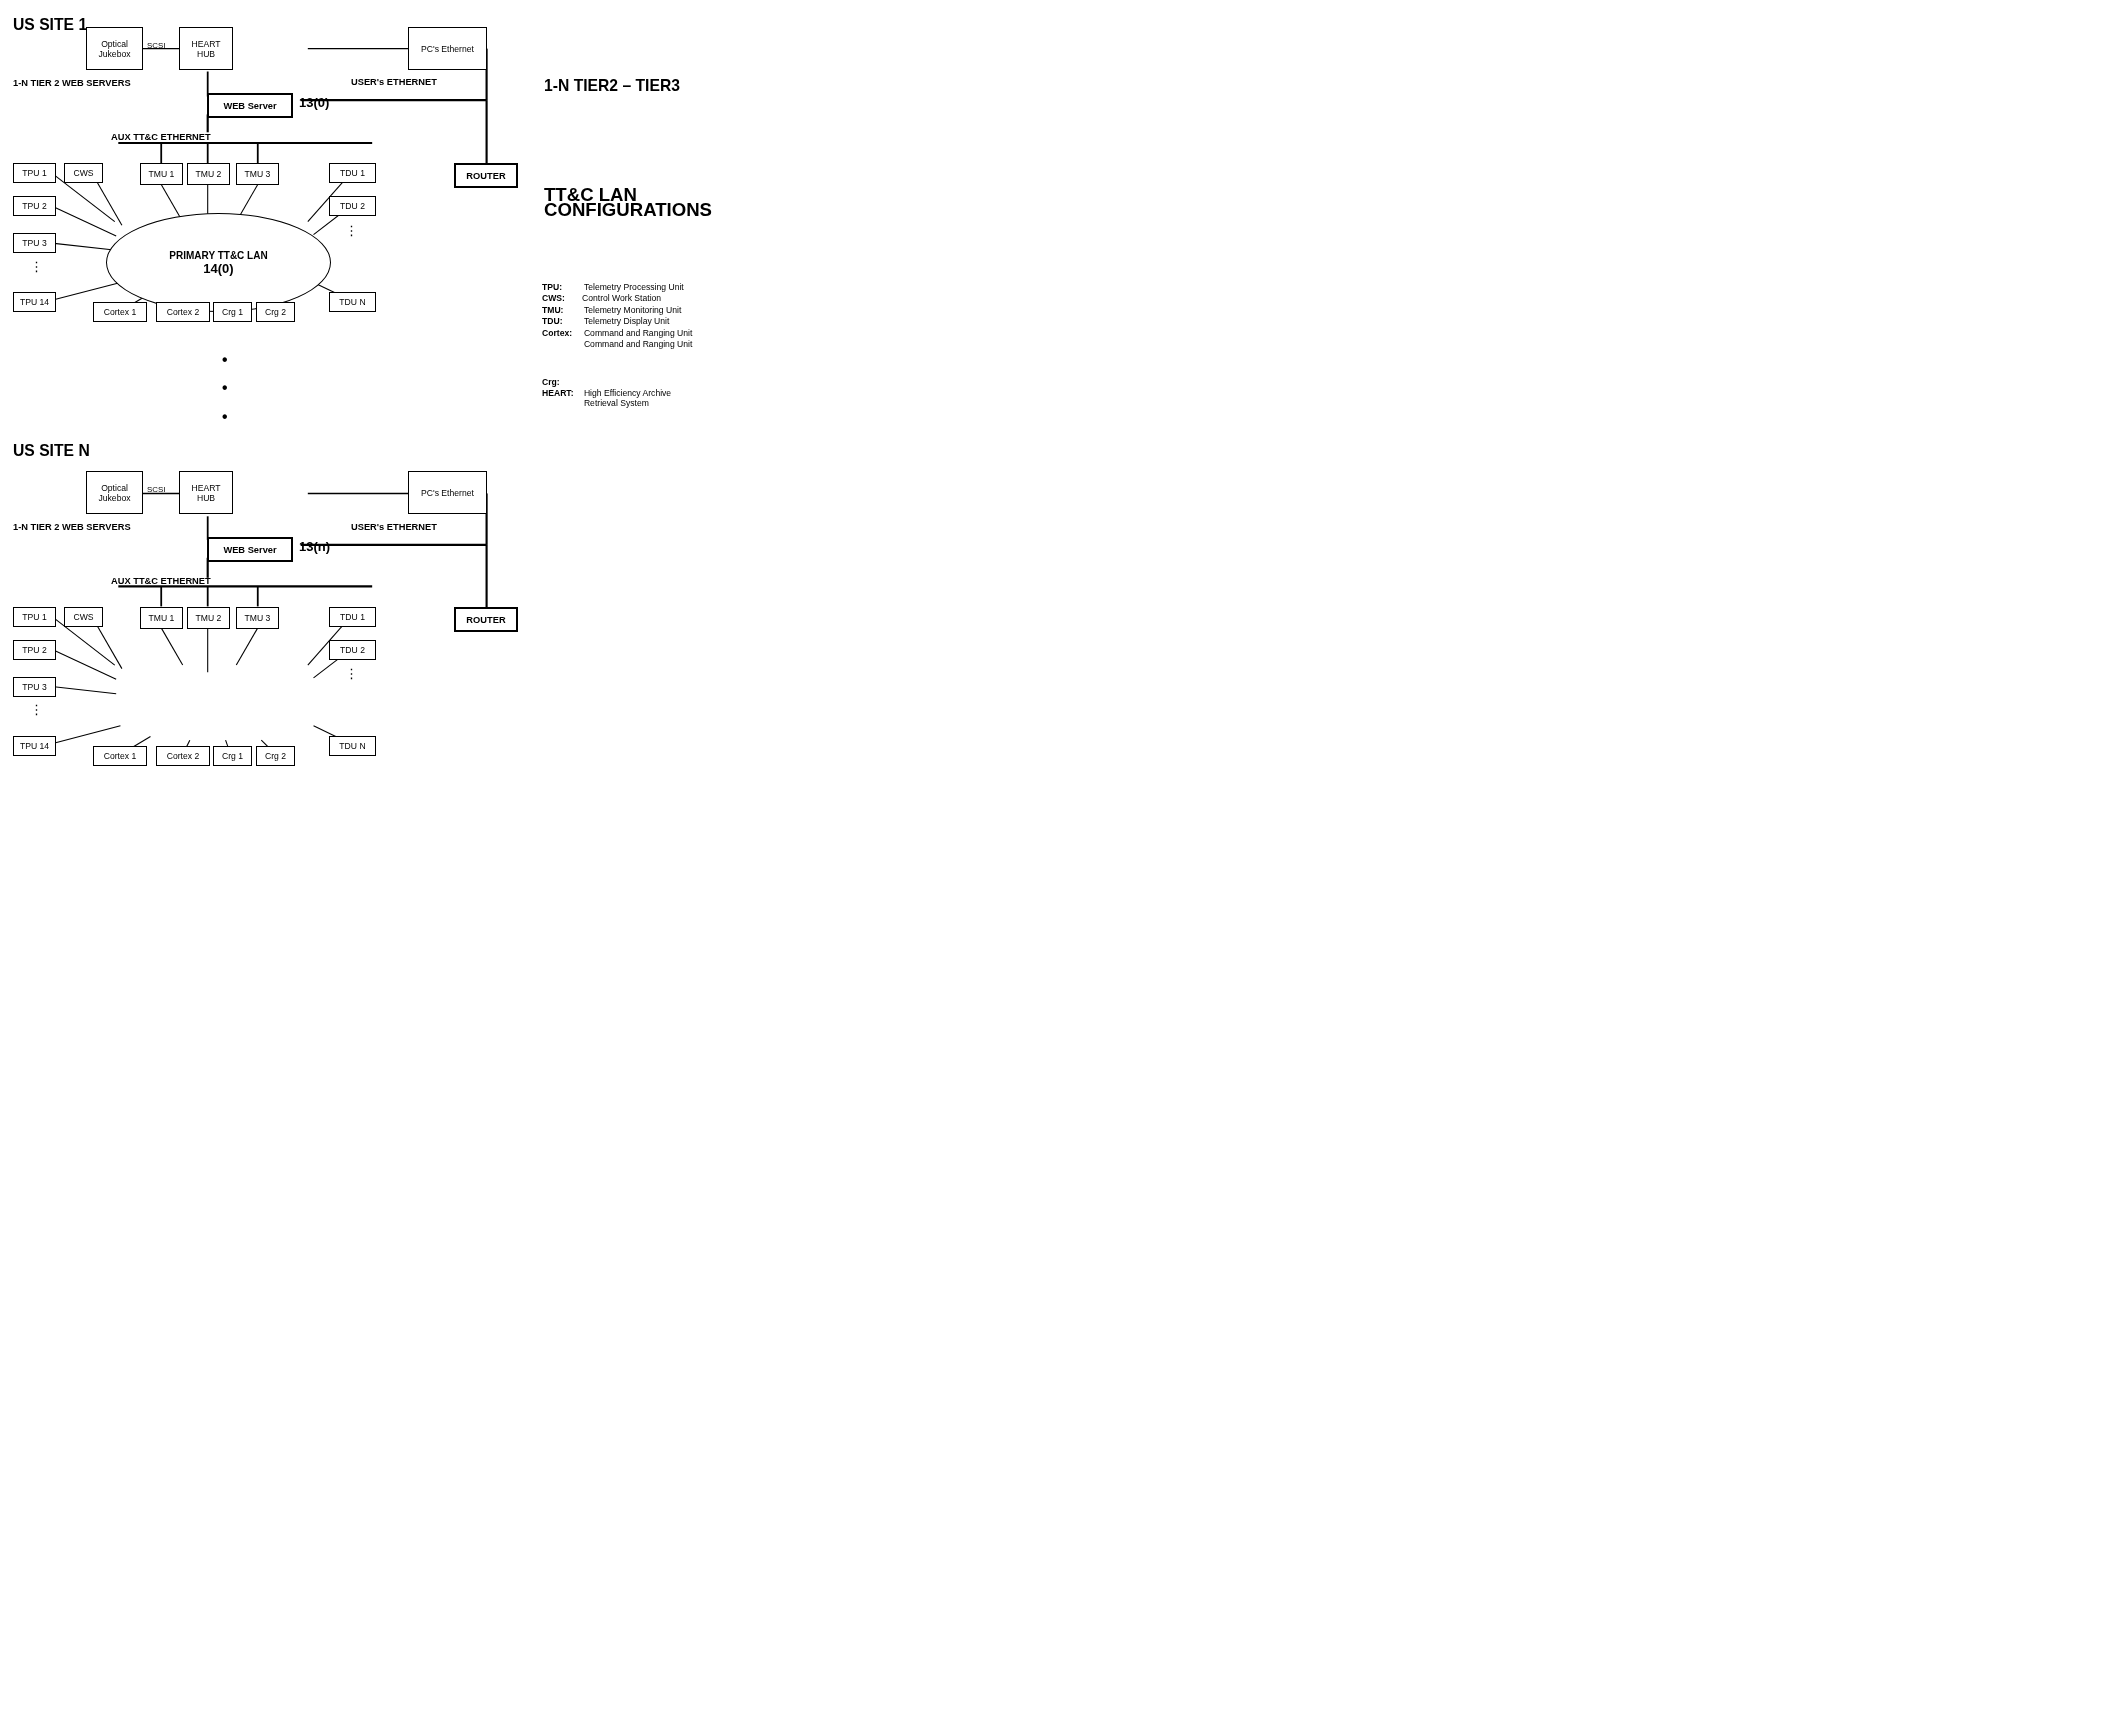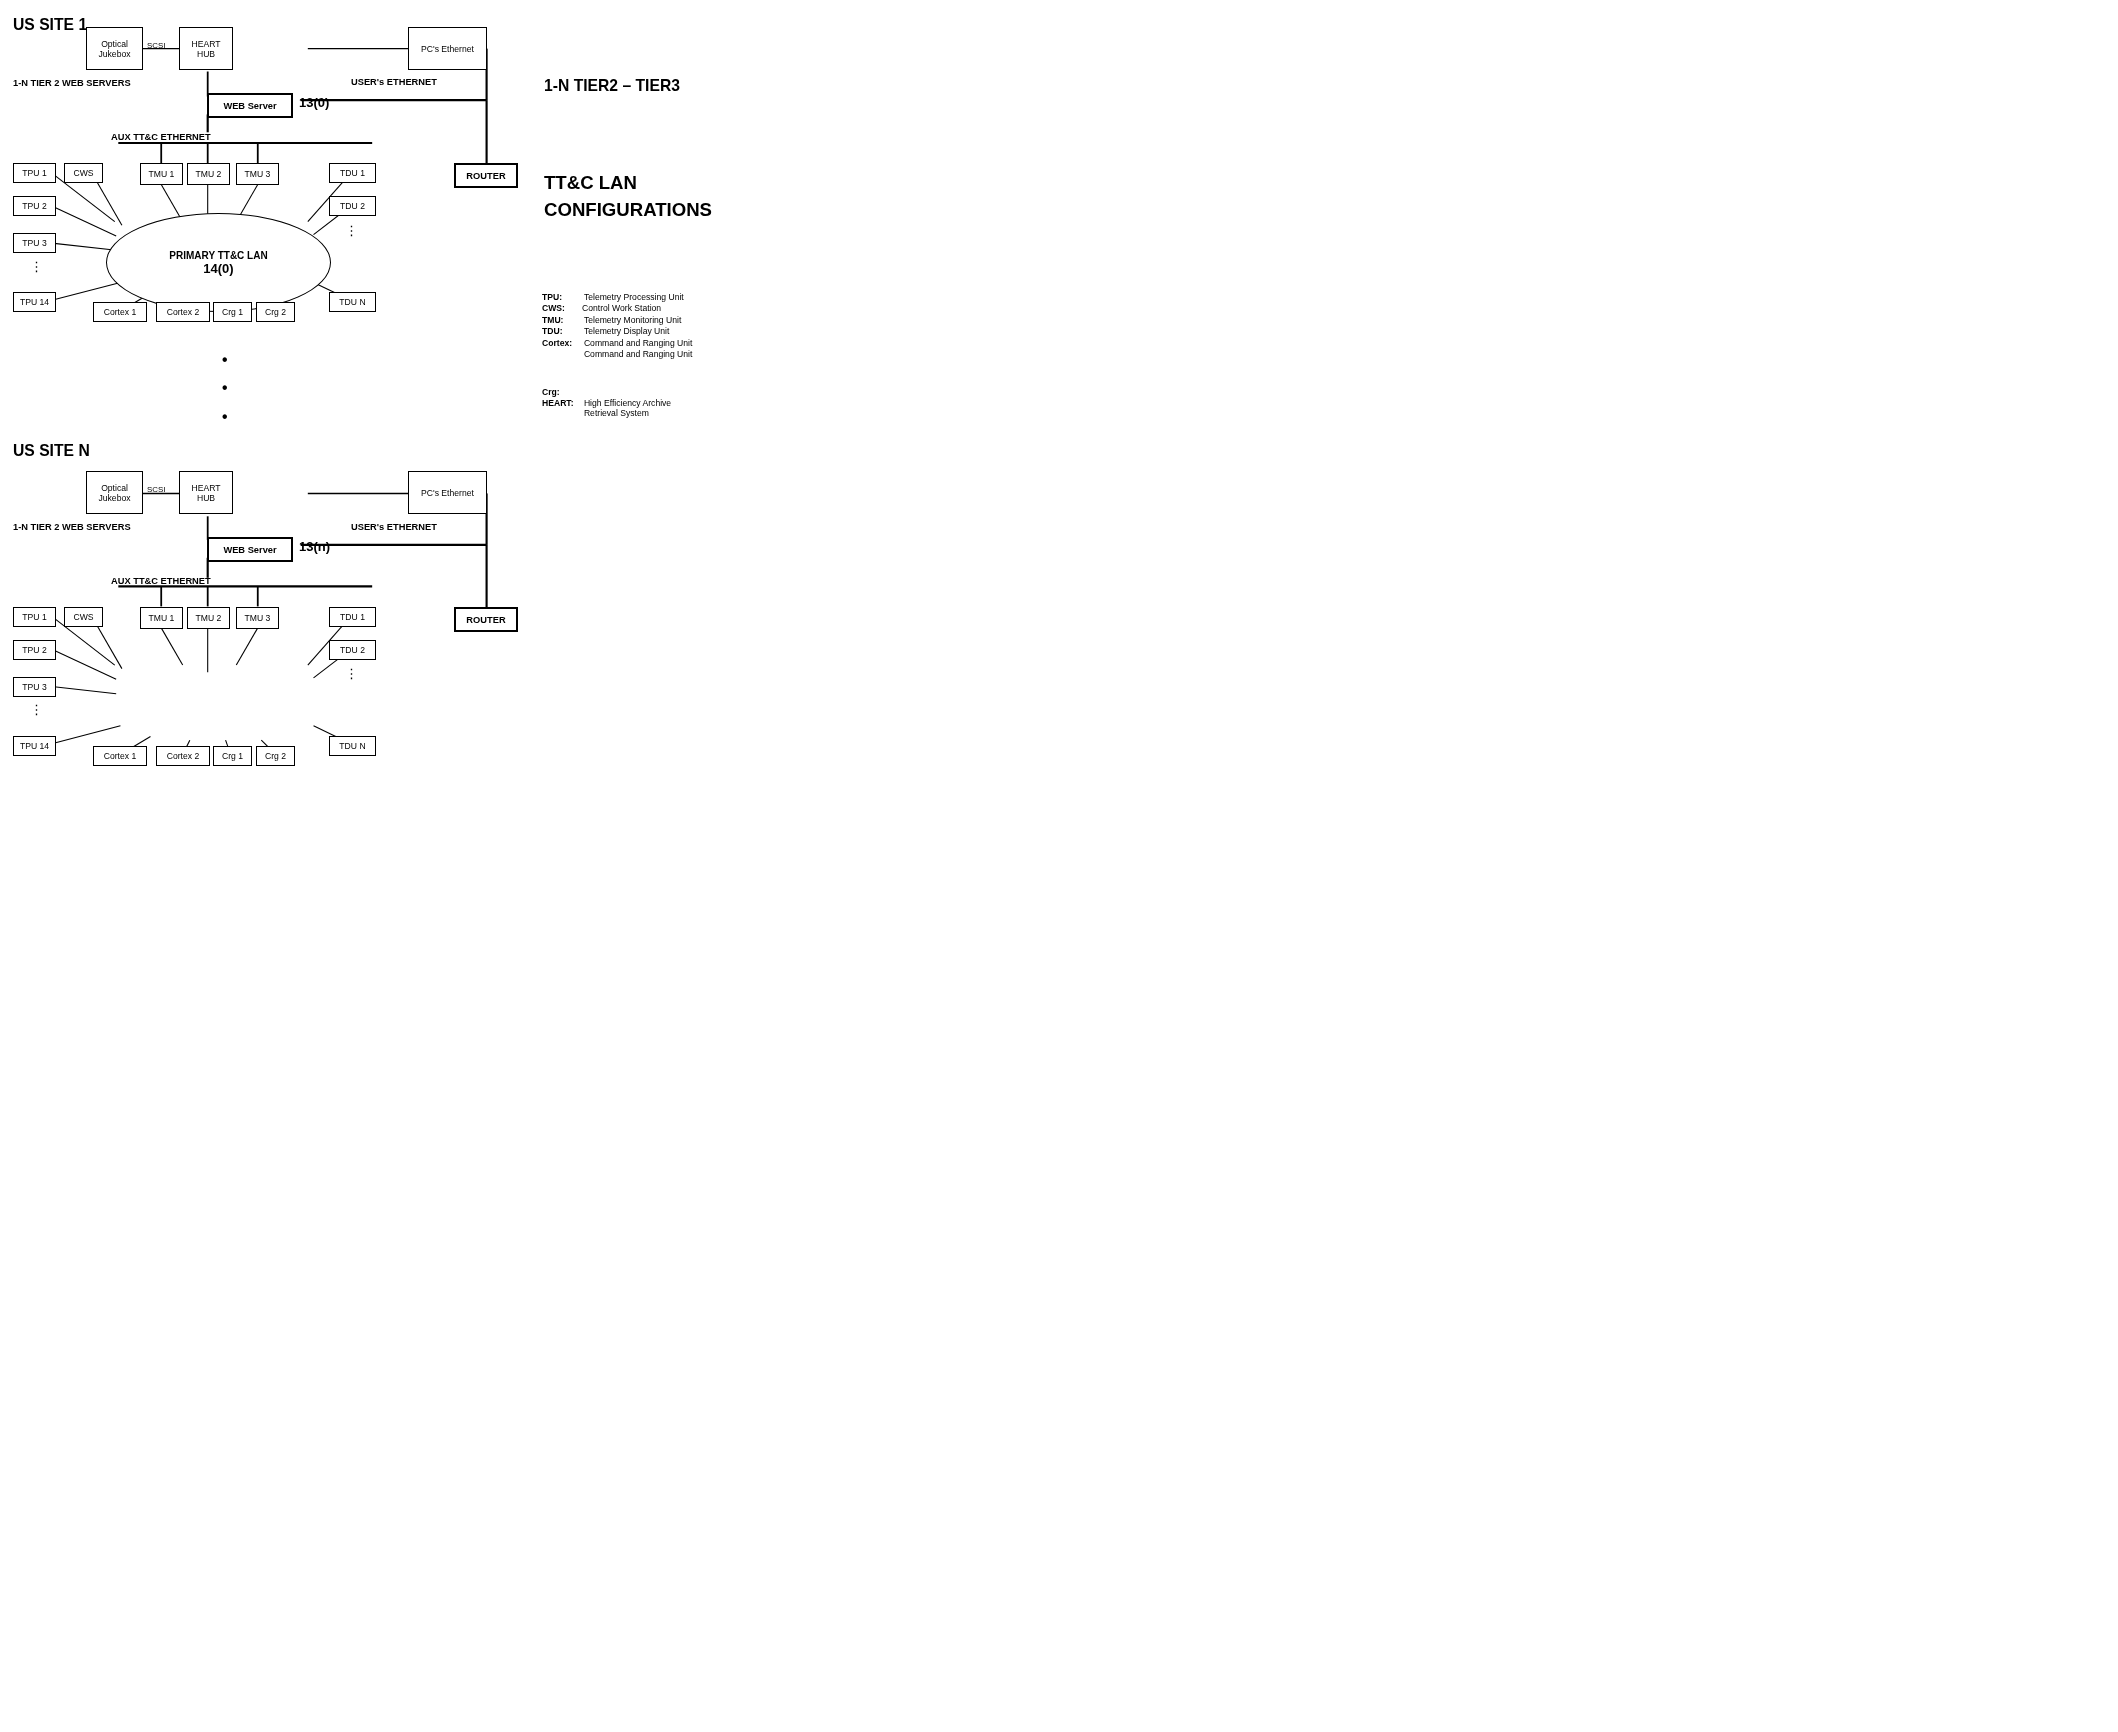--- a/index.html
+++ b/index.html
@@ -241,7 +241,7 @@
 
   <div class="label label-xl" style="left:544px; top:77px; font-size:15.7px;">1-N TIER2 – TIER3</div>
 
-  <div class="label label-xl" style="left:544px; top:172px; font-size:18.6px;">TT&amp;C LAN</div>
+  <div class="label label-xl" style="left:544px; top:184px; font-size:18.6px;">TT&amp;C LAN</div>
   <div class="label label-xl" style="left:544px; top:199px; font-size:18.6px;">CONFIGURATIONS</div>
 
   <div style="position:absolute; left:542px; top:292px; font-size:8.6px;">

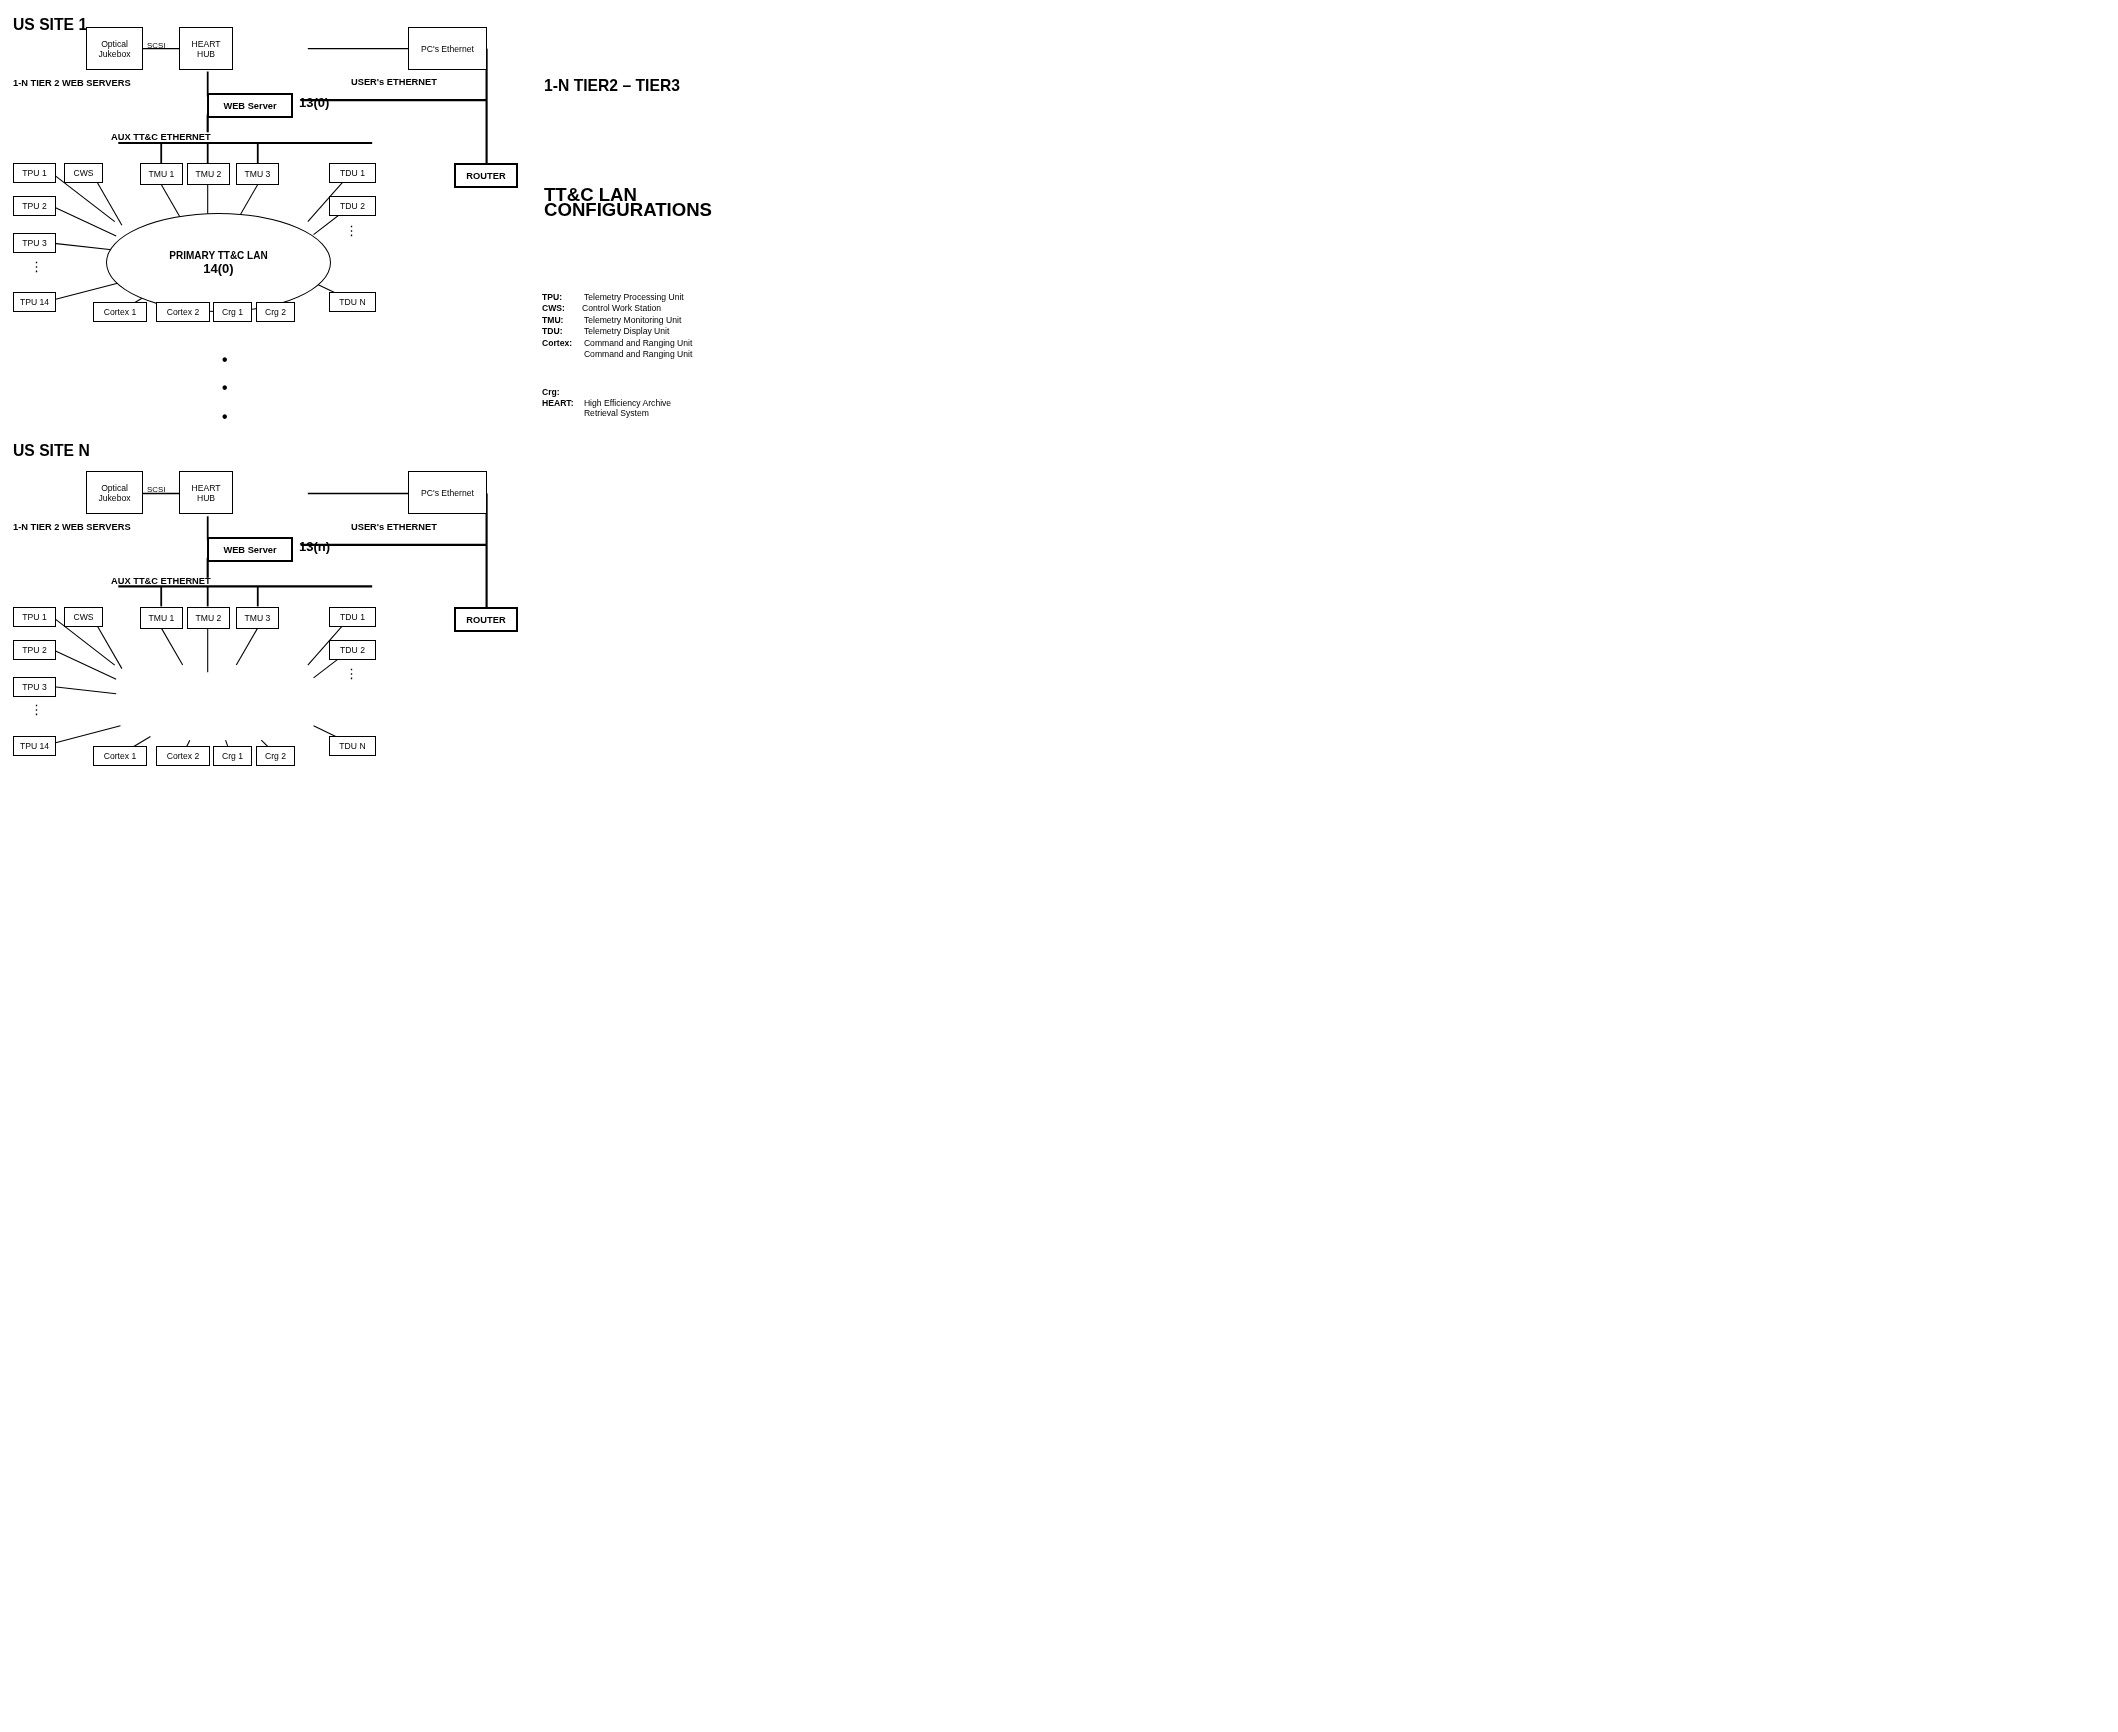--- a/index.html
+++ b/index.html
@@ -244,7 +244,7 @@
   <div class="label label-xl" style="left:544px; top:184px; font-size:18.6px;">TT&amp;C LAN</div>
   <div class="label label-xl" style="left:544px; top:199px; font-size:18.6px;">CONFIGURATIONS</div>
 
-  <div style="position:absolute; left:542px; top:292px; font-size:8.6px;">
+  <div style="position:absolute; left:542px; top:282px; font-size:8.6px;">
     <div style="display:flex; gap:2.9px; margin-bottom:1.4px;">
       <span style="font-weight:bold; min-width:39px;">TPU:</span>
       <span>Telemetry Processing Unit</span>

